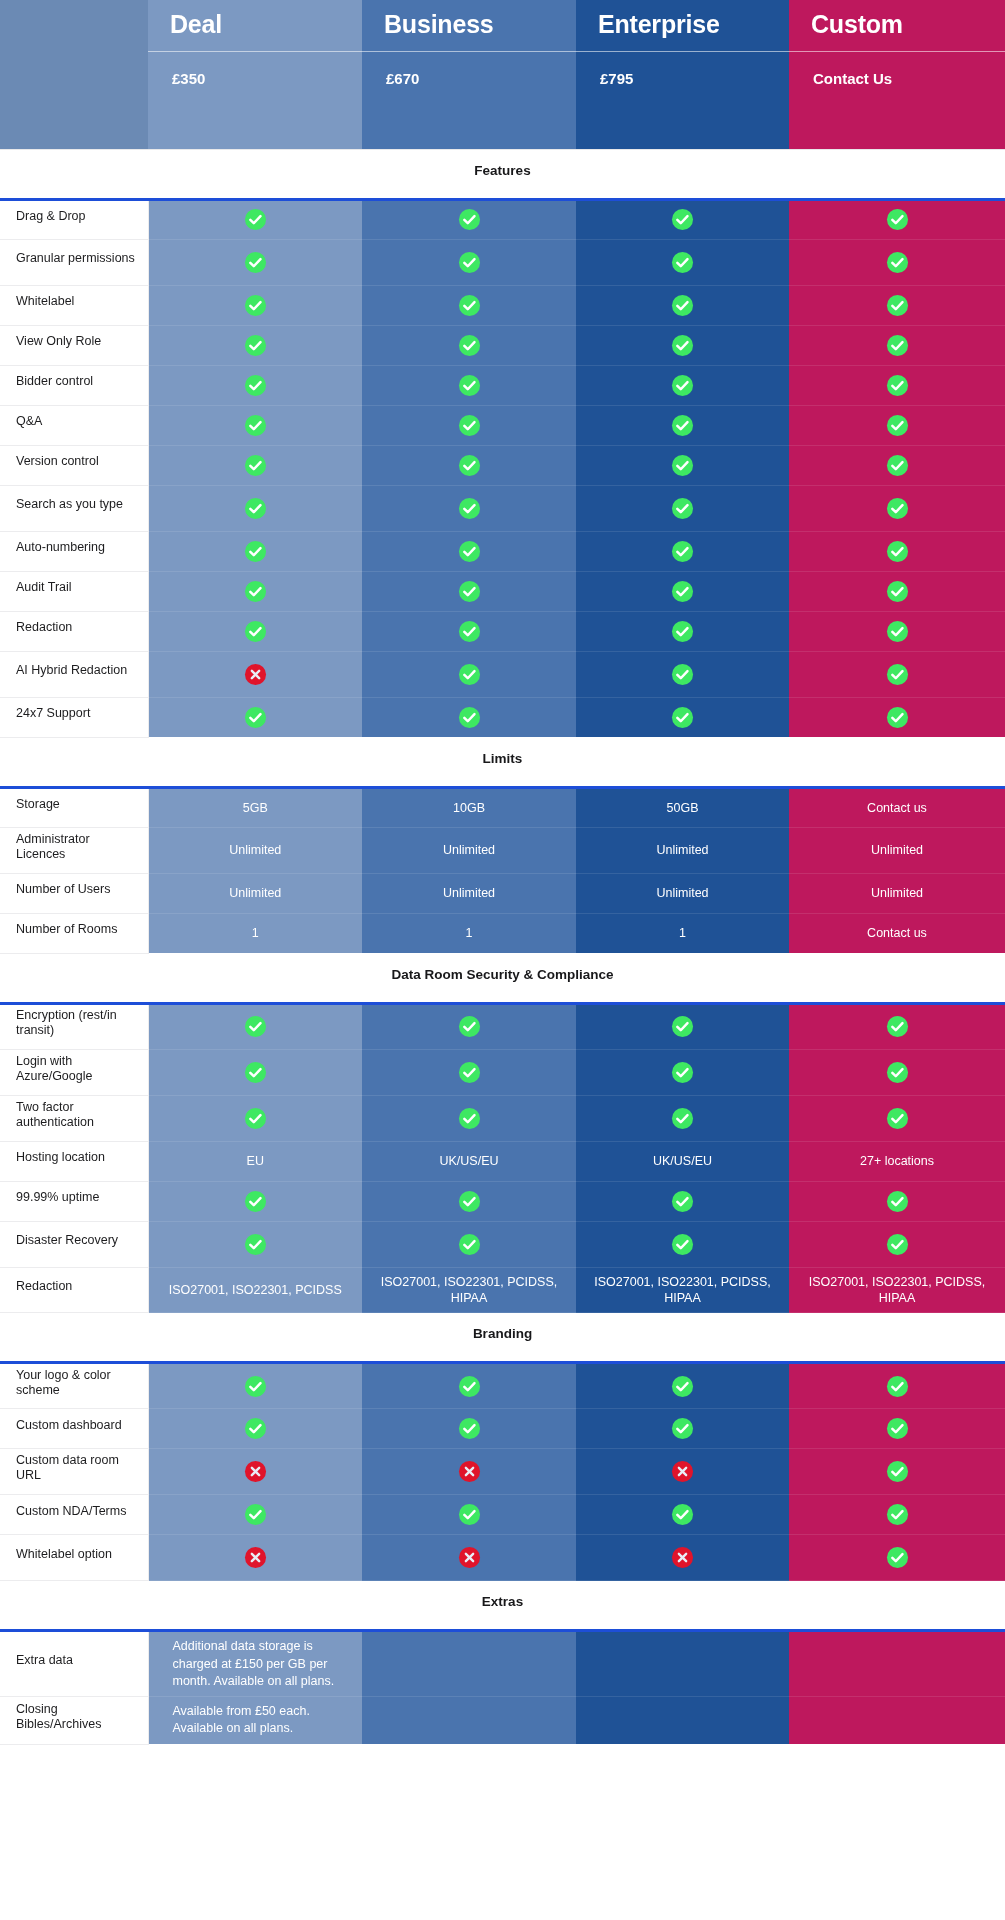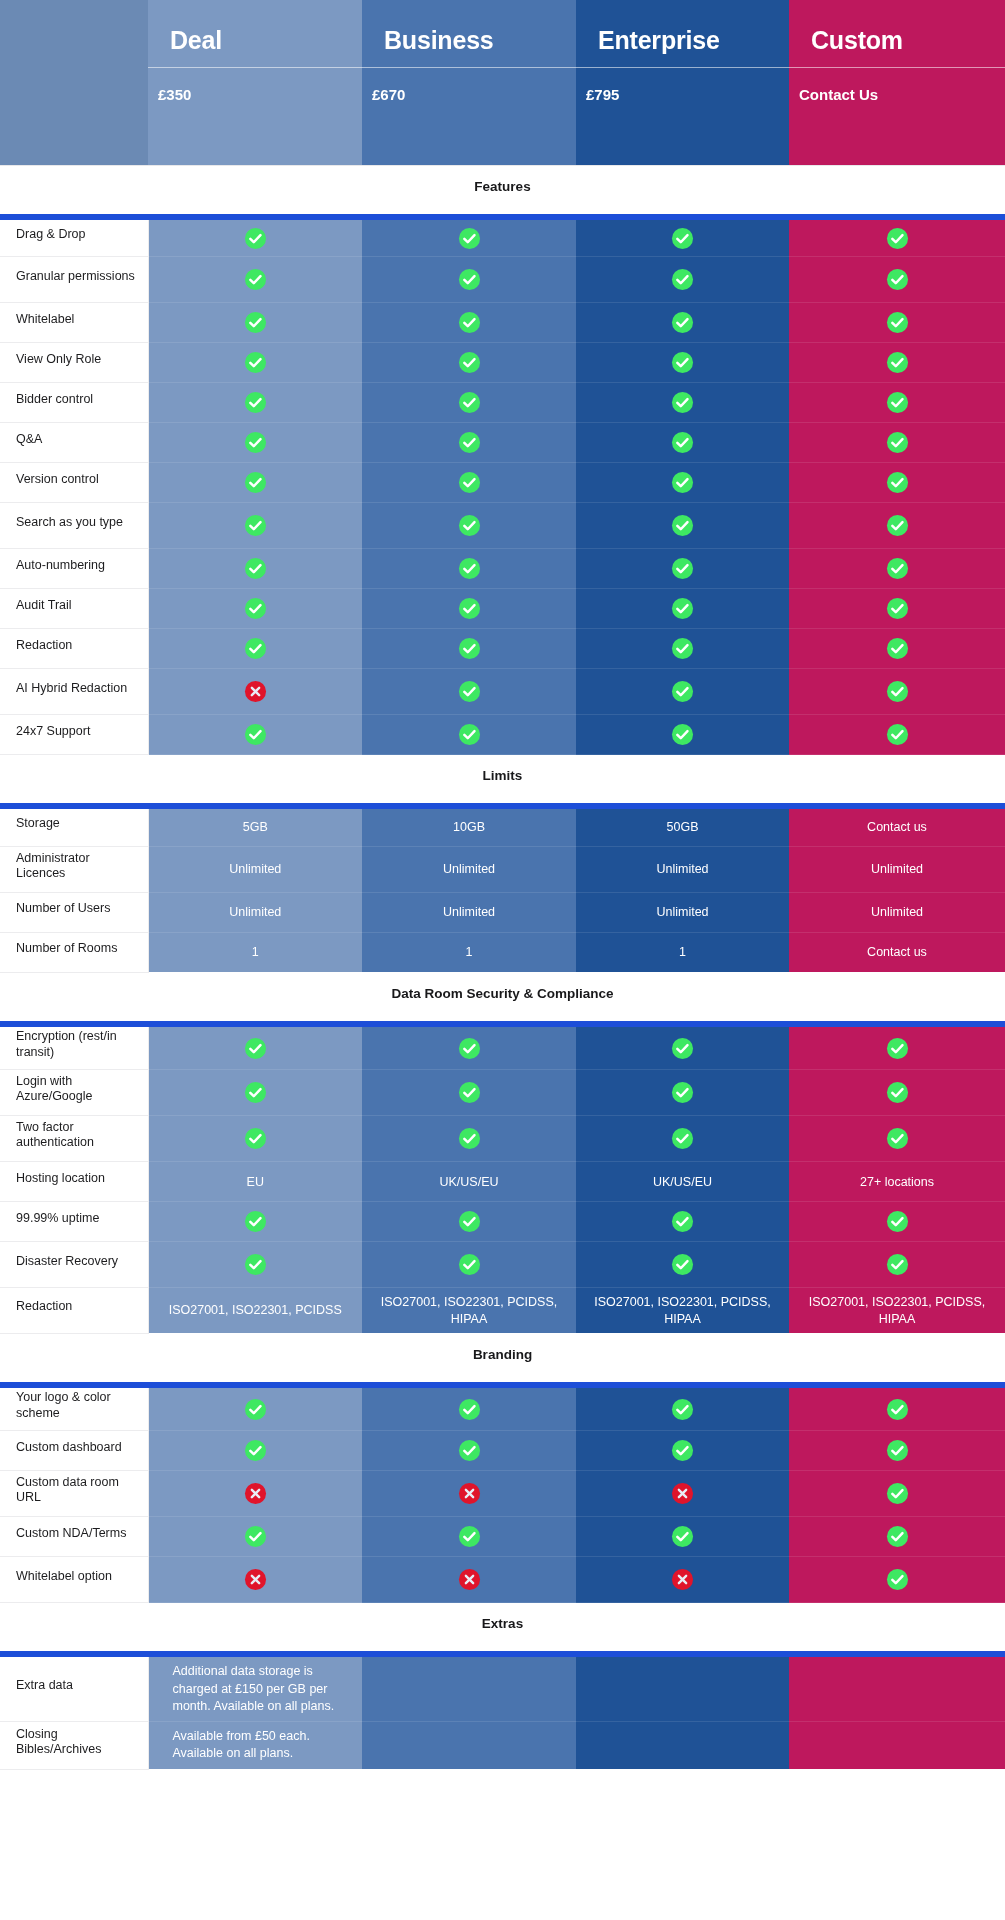--- a/index.html
+++ b/index.html
@@ -40,7 +40,6 @@
     padding: 10px 0 12px 22px;
     line-height: 1.15;
     white-space: nowrap;
-    margin-top: 16px;
   }
   .price-cell {
     color: #ffffff;

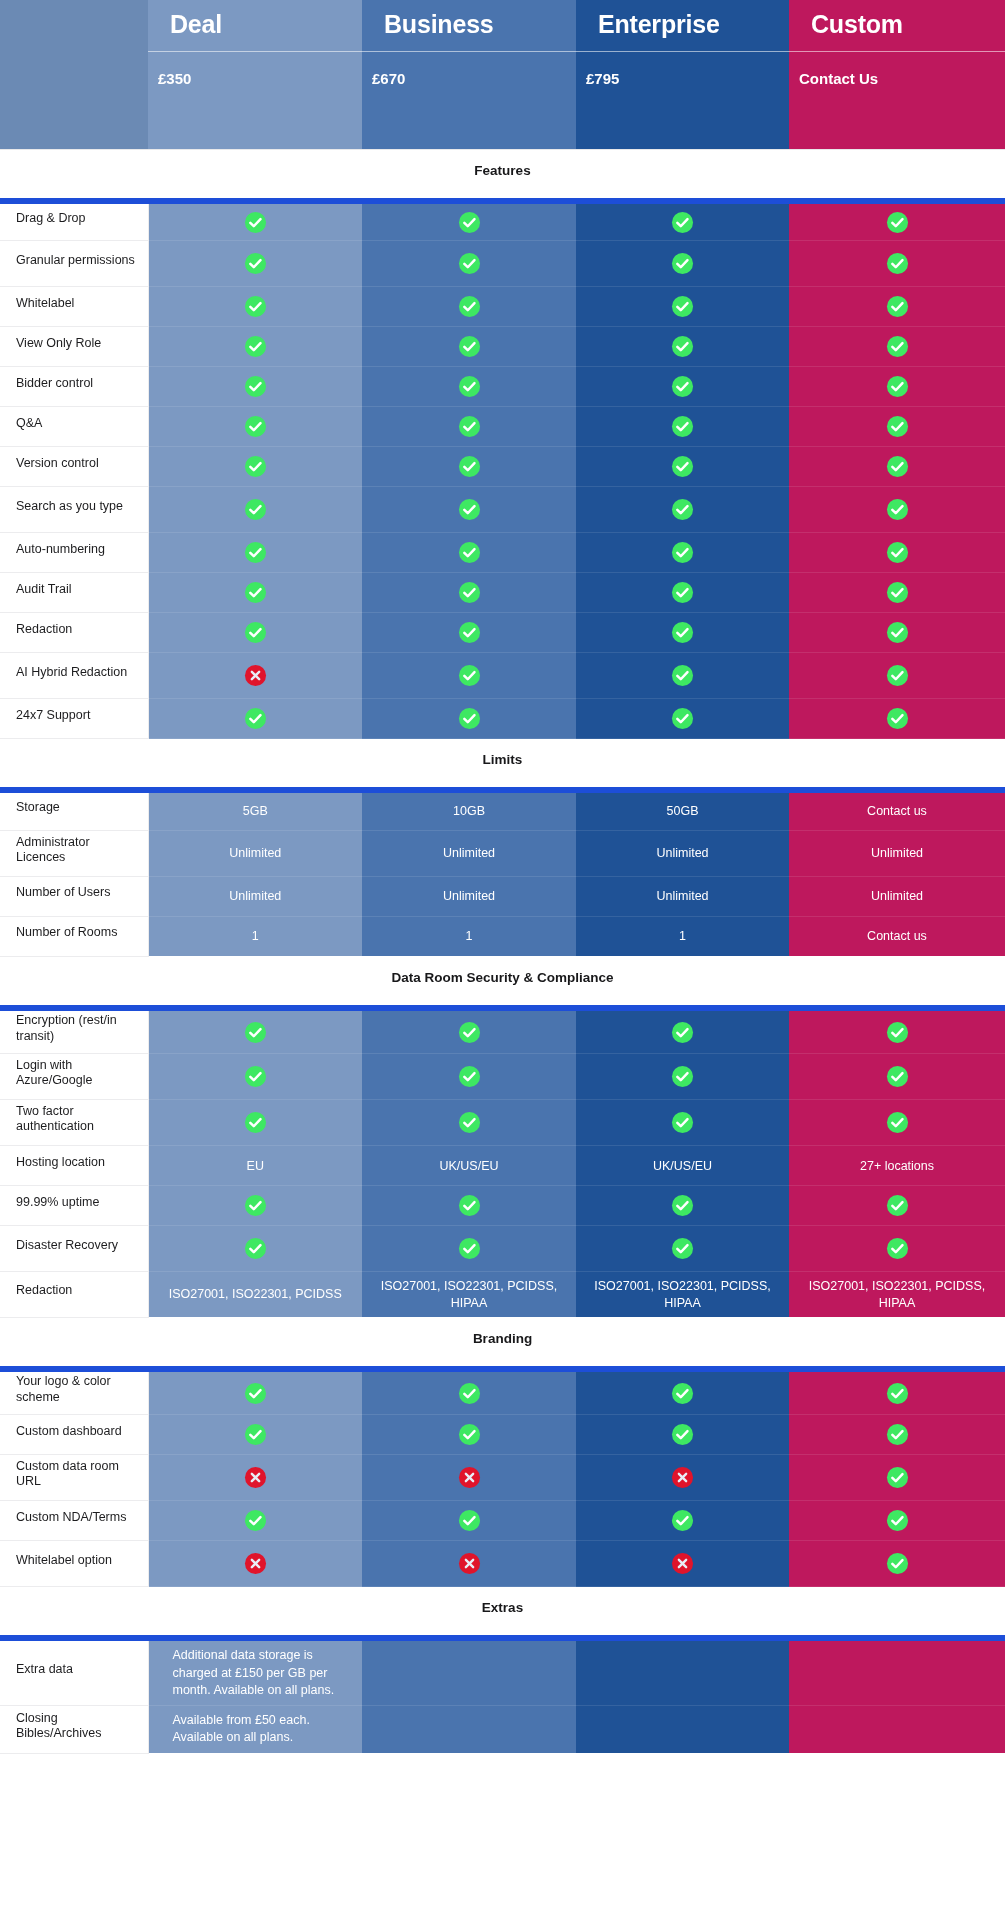--- a/index.html
+++ b/index.html
@@ -45,7 +45,7 @@
     color: #ffffff;
     font-size: 15px;
     font-weight: 700;
-    padding: 18px 0 0 10px;
+    padding: 18px 0 0 24px;
     vertical-align: top;
     height: 98px;
   }

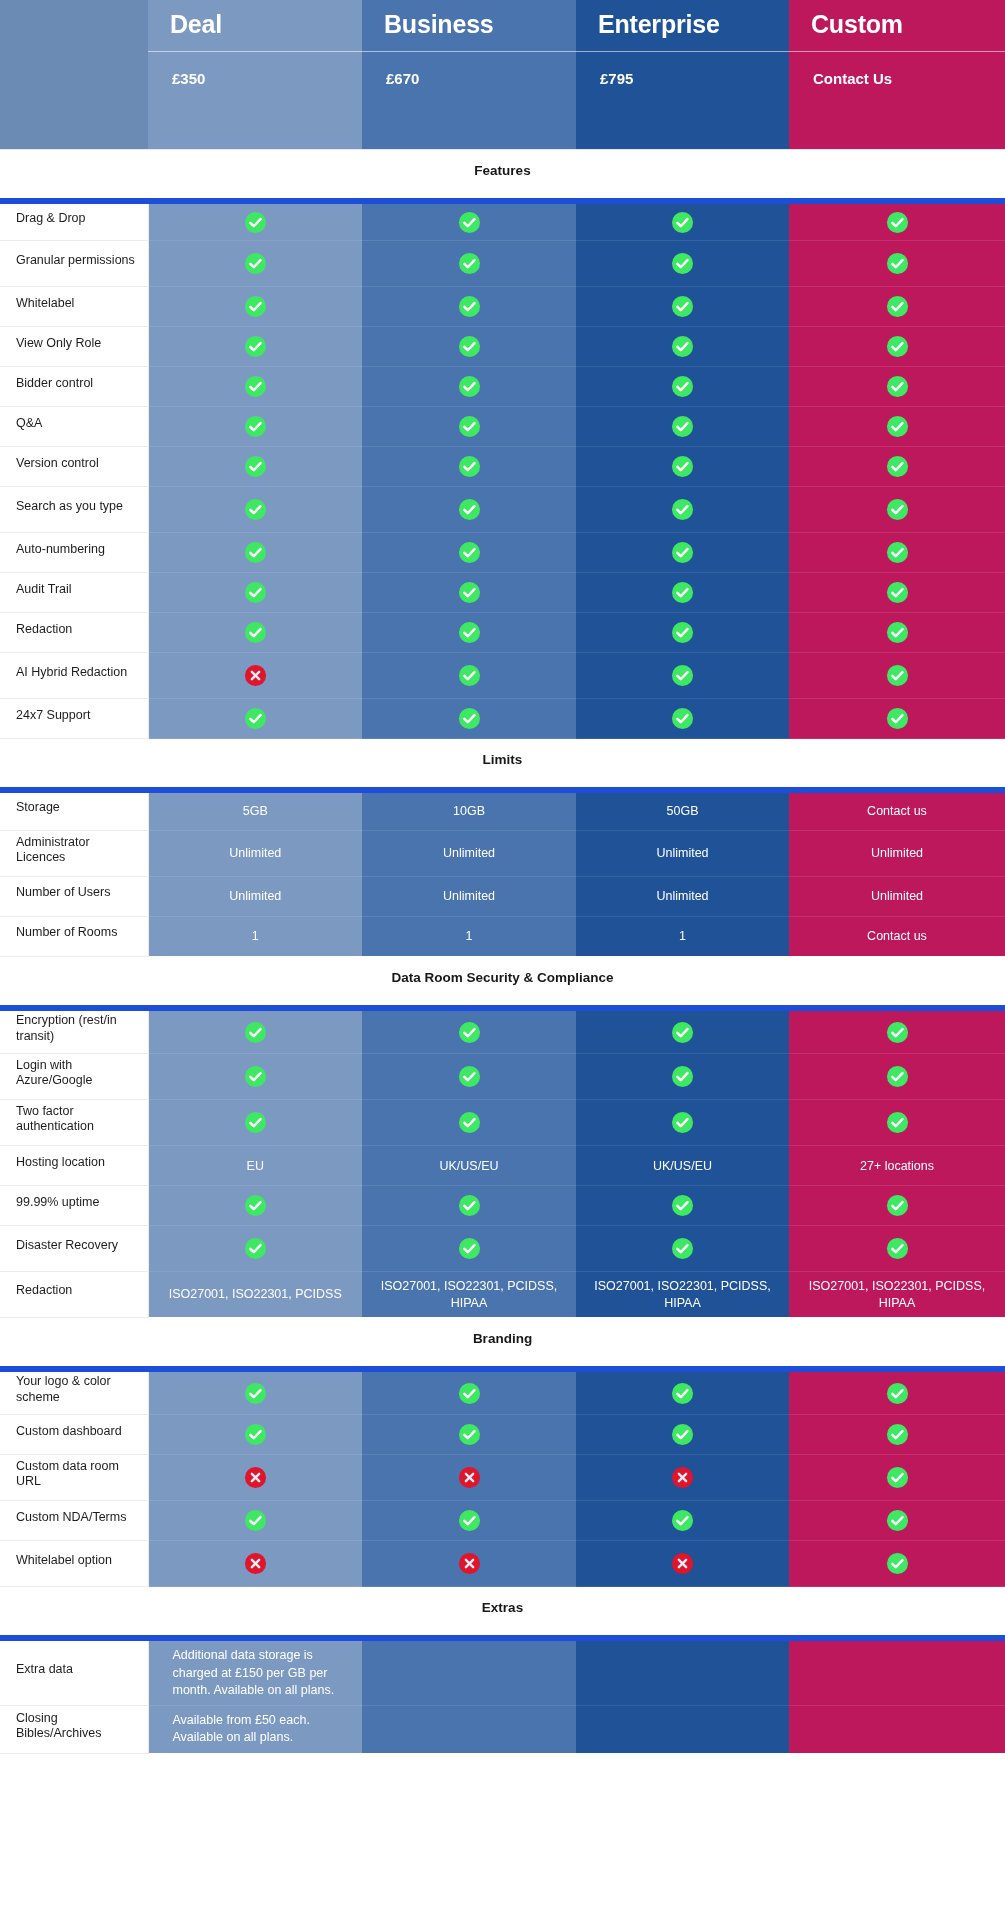--- a/index.html
+++ b/index.html
@@ -68,7 +68,7 @@
     color: #18181a;
     padding: 13px 0 20px 0;
     border-top: 1px solid #e8e8ea;
-    border-bottom: 6px solid #1d4ed8;
+    border-bottom: 3px solid #1d4ed8;
   }
 
   

